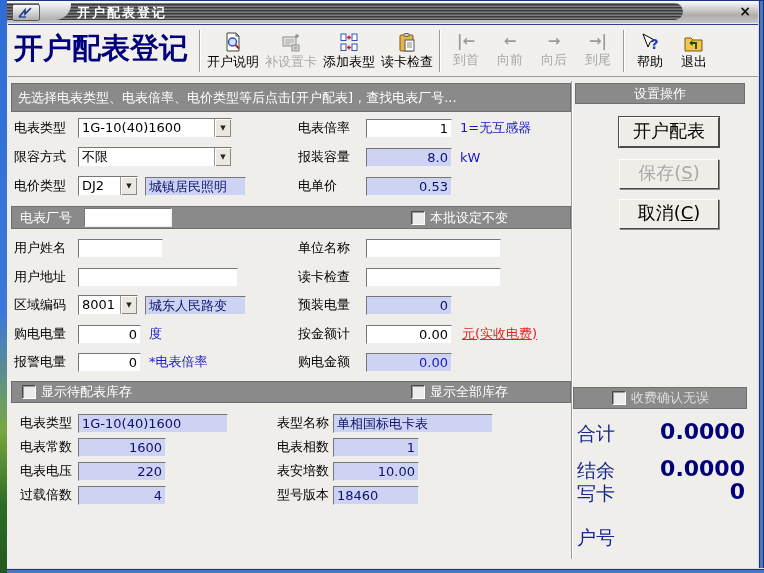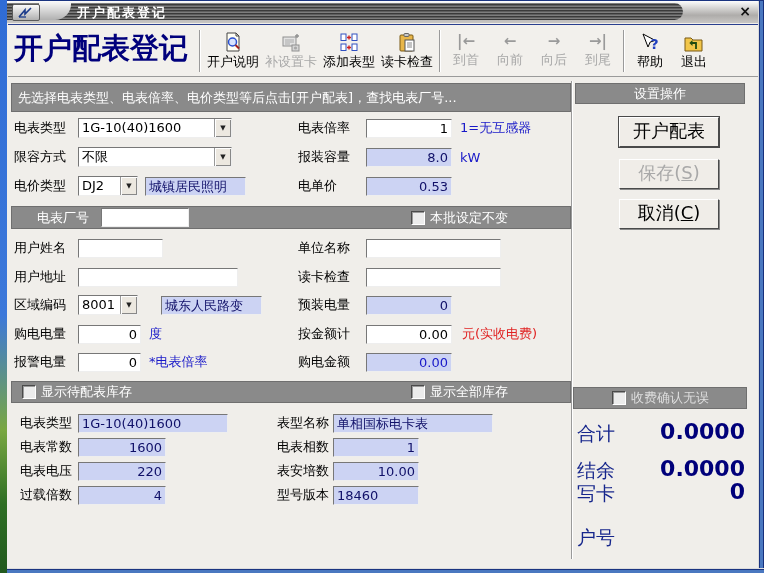--- a/index.html
+++ b/index.html
@@ -251,7 +251,7 @@
     </div>
 
     <div class="gbar" style="top:127px;left:0;width:560px;height:23px;">
-      <span style="margin-left:25px;width:64px">电表厂号</span>
+      <span style="margin-left:8px;width:64px">电表厂号</span>
       <input class="inp w80" value="" style="">
       <span style="flex:1"></span>
       <span class="chk"></span>

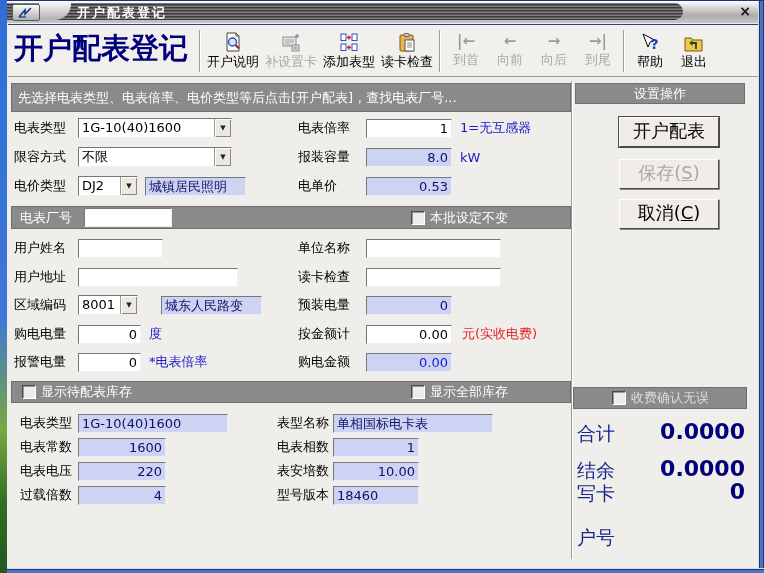--- a/index.html
+++ b/index.html
@@ -282,7 +282,7 @@
         <span class="cbox">8001</span>
         <span class="cbtn">▼</span>
       </span>
-      <span class="lav w93" style="margin-left:23px">城东人民路变</span>
+      <span class="lav w93" style="margin-left:7px">城东人民路变</span>
       <span class="rsub">
         <span class="lab2">预装电量</span>
         <span class="lav num w78">0</span>

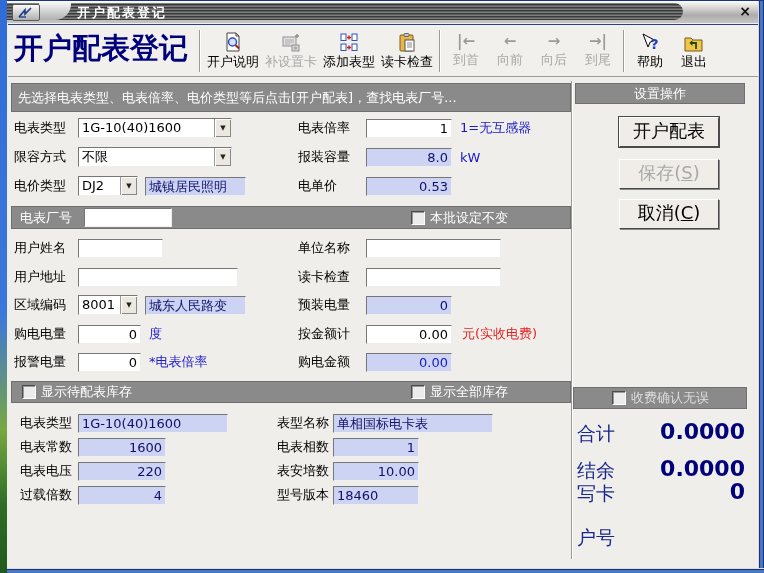--- a/index.html
+++ b/index.html
@@ -64,7 +64,7 @@
   .w55{width:55px;} .w77{width:77px;} .w78{width:78px;} .w80{width:80px;} .w93{width:93px;}
   .w127{width:127px;} .w142{width:142px;} .w152{width:152px;} .w58{width:58px;justify-content:space-between;}
   .hintb{color:#1818c8;margin-left:8px;}
-  .hintr{color:#e02222;margin-left:10px;}
+  .hintr{color:#e02222;margin-left:10px;text-decoration:underline;}
   .chk{width:12px;height:12px;background:#ececec;border:1px solid;border-color:#4a4a4a #fff #fff #4a4a4a;
        box-shadow:inset 1px 1px 0 #9a9a9a;margin-right:5px;flex:none;}
   .vline{position:absolute;left:560px;top:2px;height:478px;width:0;border-left:1px solid #9a9a9a;border-right:1px solid #fff;}

